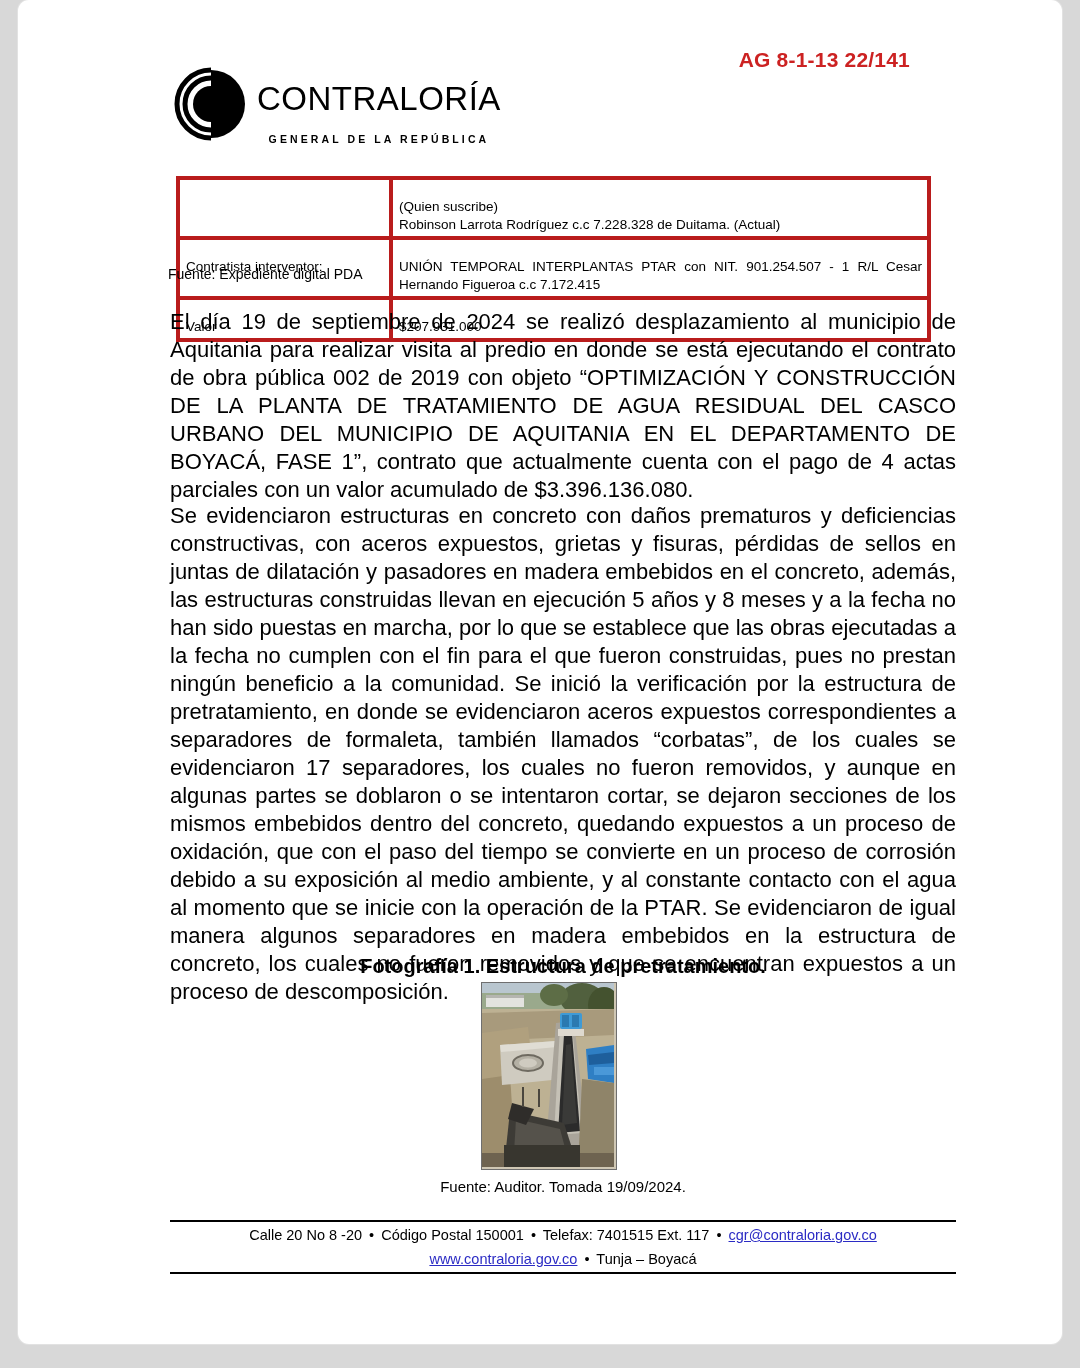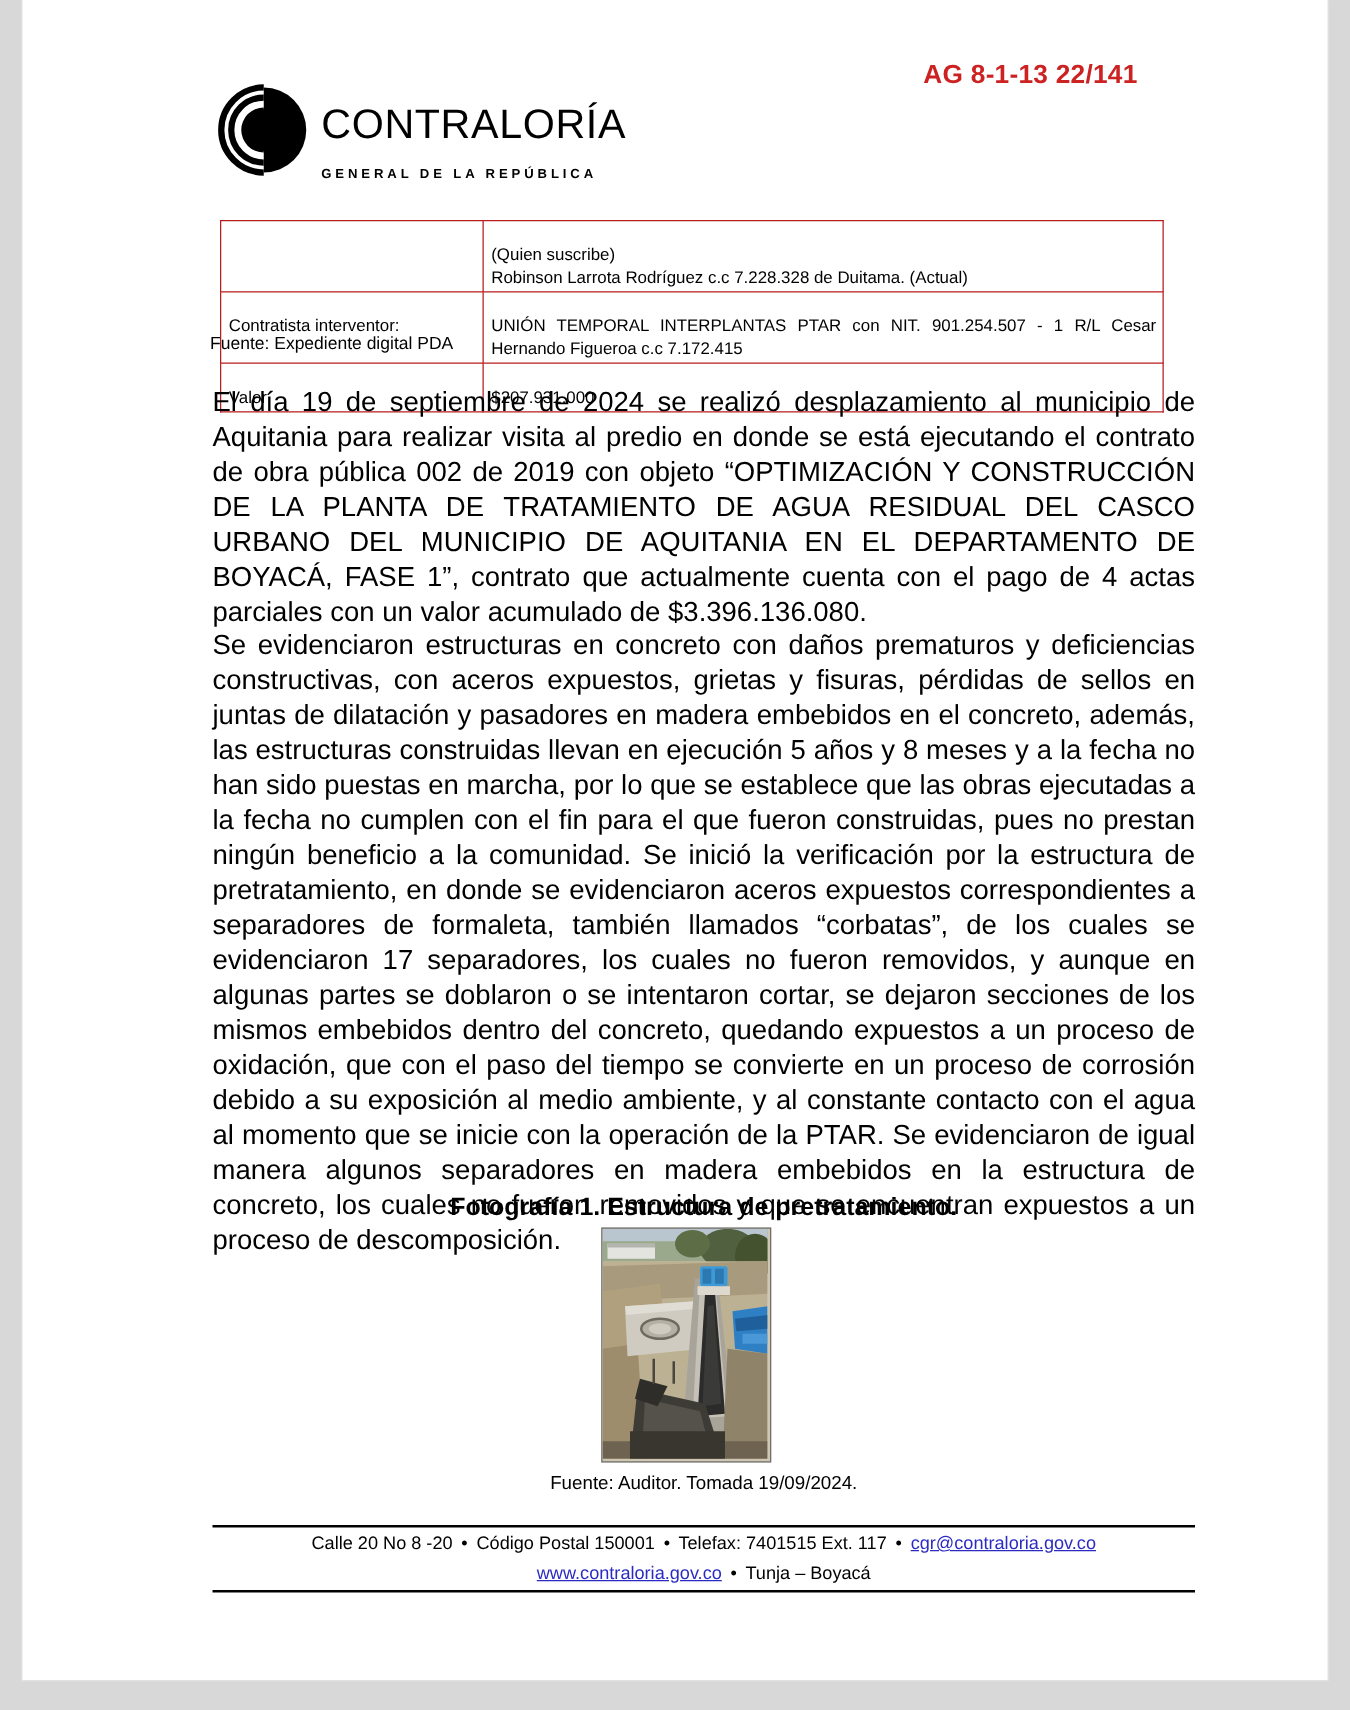--- a/index.html
+++ b/index.html
@@ -30,6 +30,7 @@
     height: 1344px;
     background: #ffffff;
     box-shadow: 0 0 0 1px #e2e2e2;
+    border-radius: 11px;
   }
   #page-inner {
     position: relative;

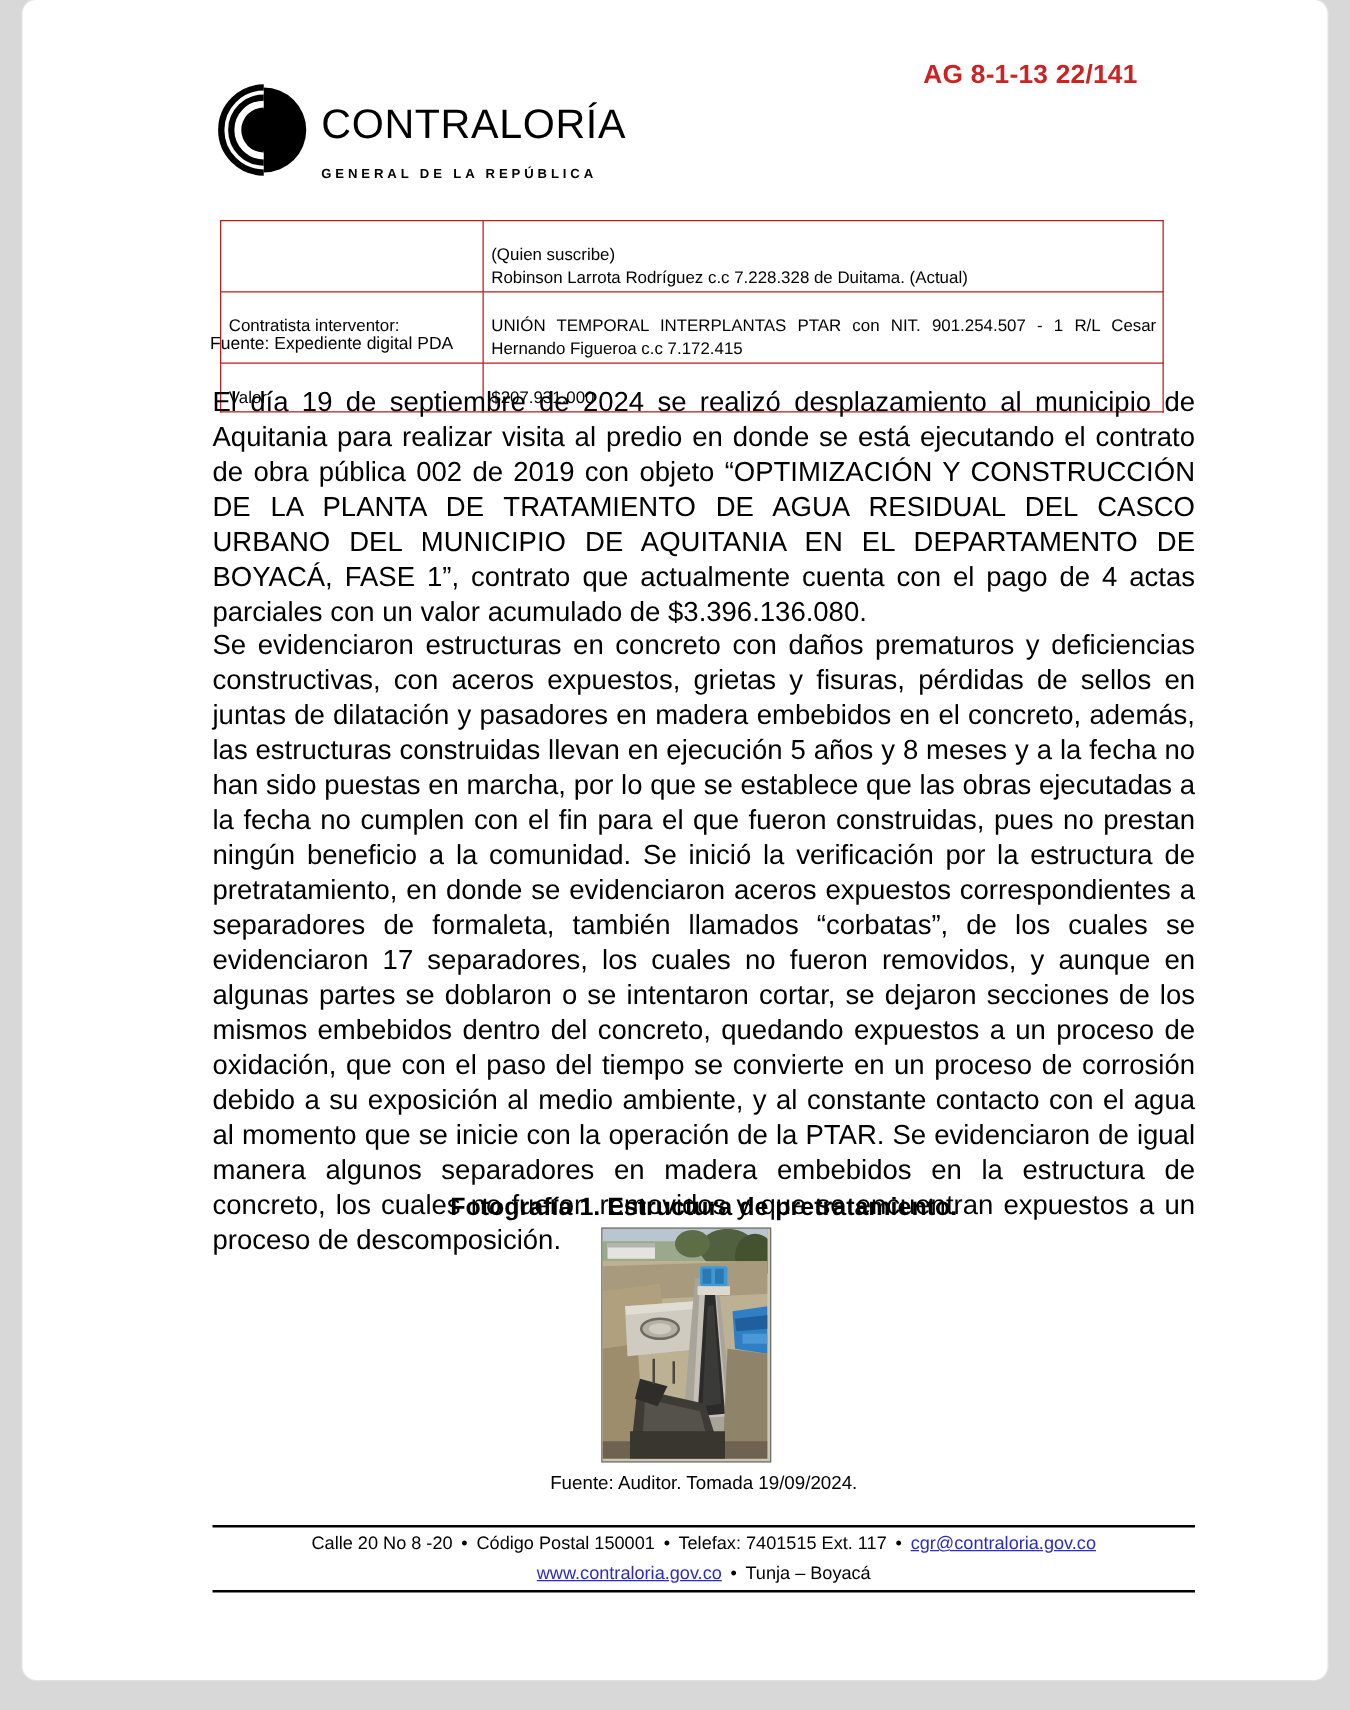--- a/index.html
+++ b/index.html
@@ -85,6 +85,7 @@
     margin-top: 19px;
     font-weight: bold;
     line-height: 1;
+    text-align: center;
   }
 
   

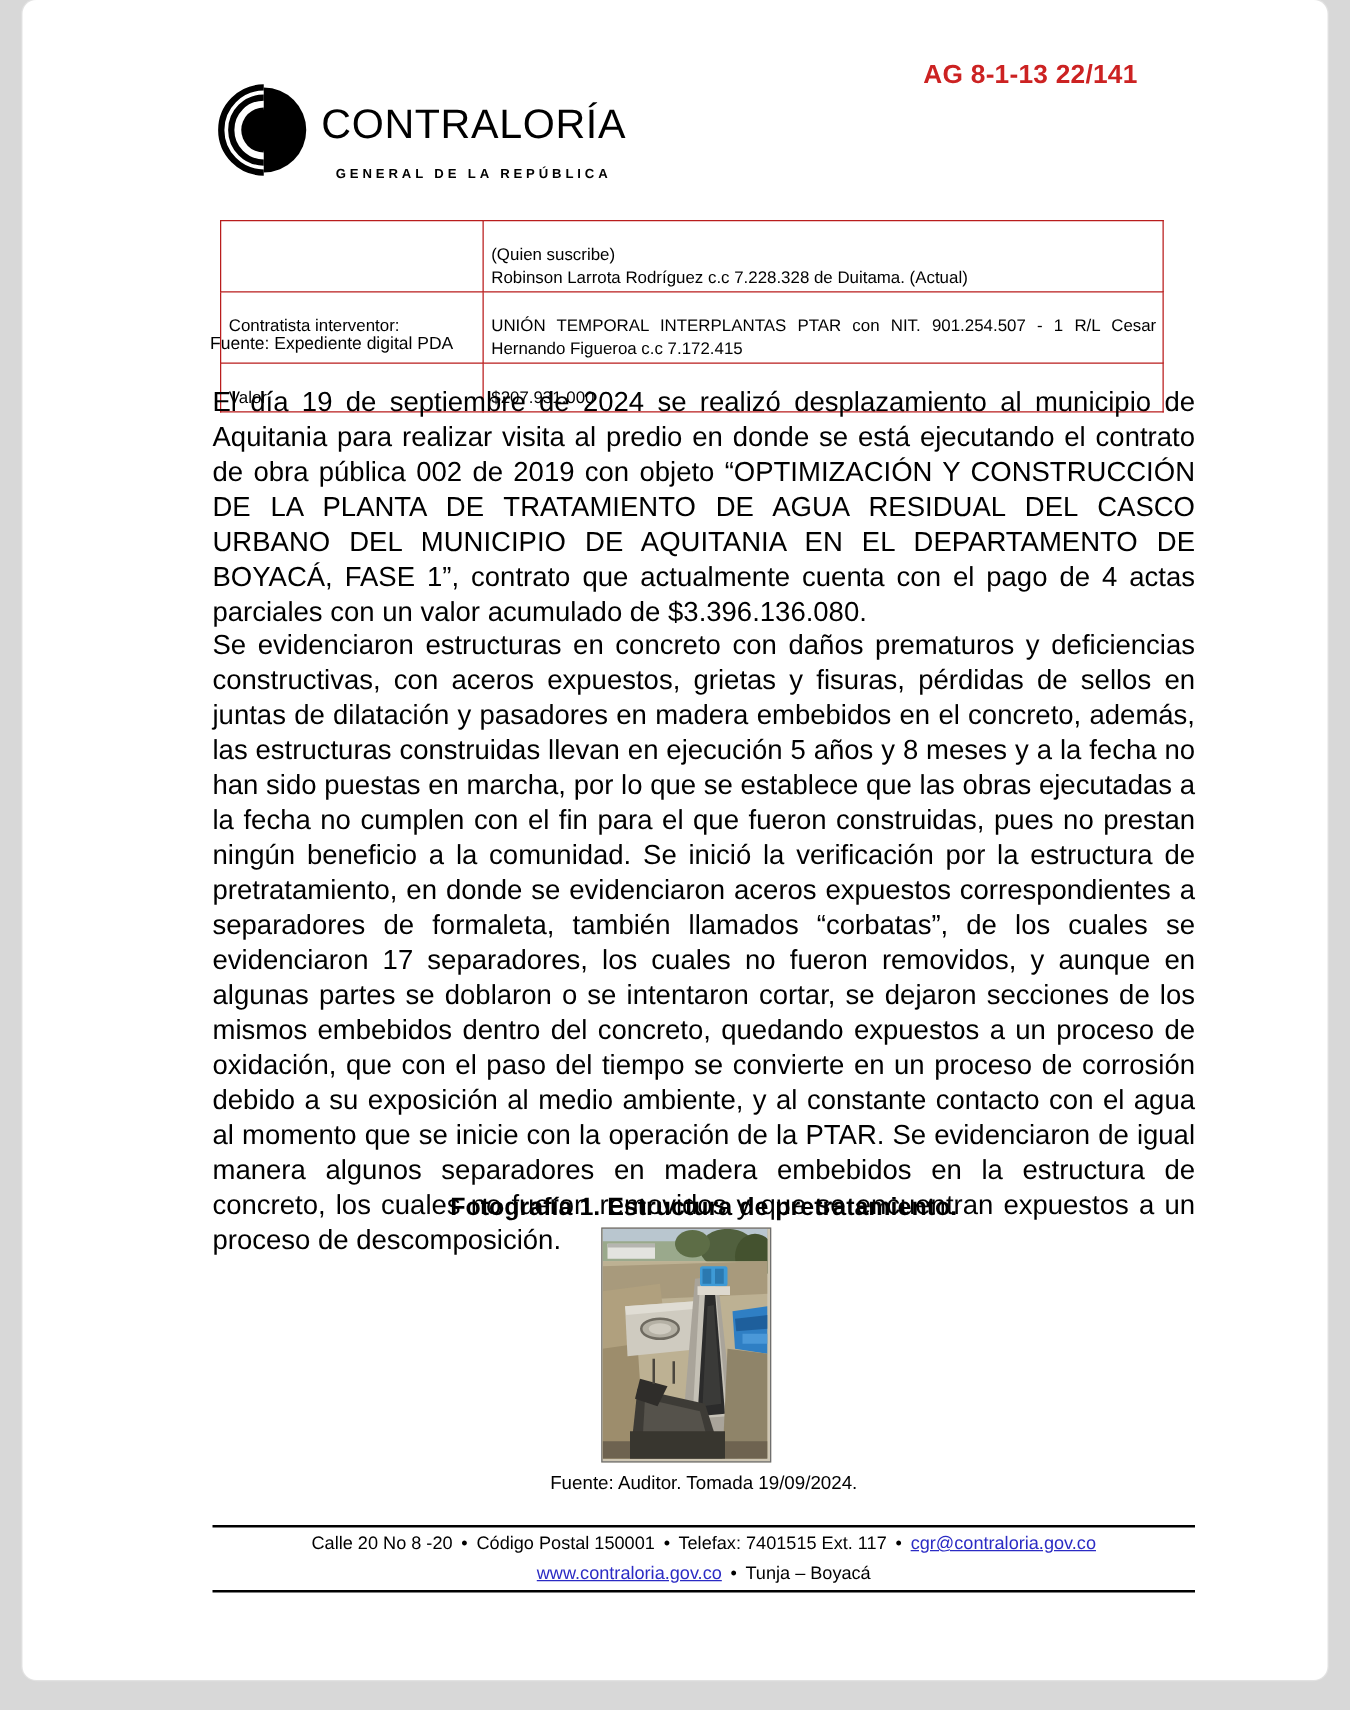--- a/index.html
+++ b/index.html
@@ -98,7 +98,7 @@
     table-layout: fixed;
   }
   .info-table td {
-    border: 1px solid #b91c1c;
+    border: 4px solid #b91c1c;
     font-size: 13.5px;
     line-height: 1.33;
     padding: 18px 5px 2px 6px;

